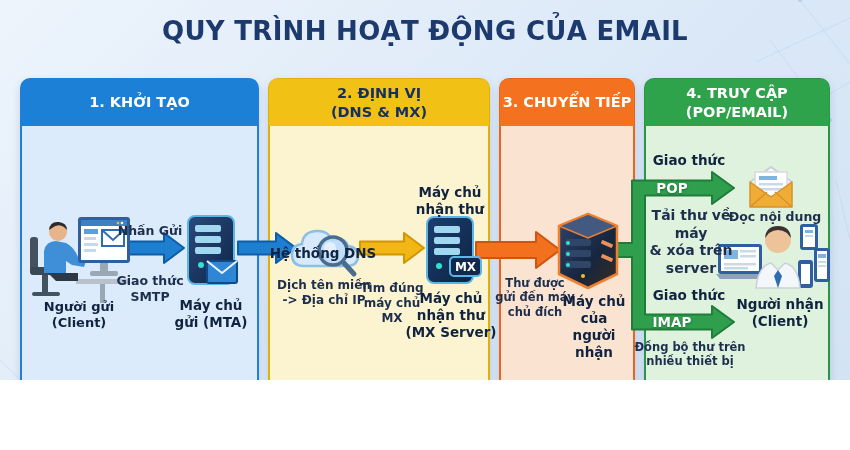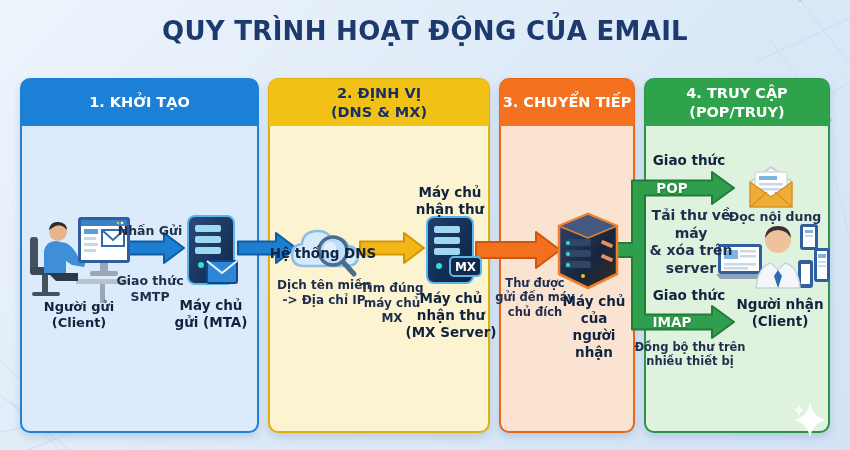--- a/index.html
+++ b/index.html
@@ -4,7 +4,7 @@
 <style>
   html,body{margin:0;padding:0;}
   body{font-family:"DejaVu Sans","Liberation Sans",sans-serif;}
-  #canvas{position:relative;width:850px;height:450px;overflow:hidden;
+  #canvas{position:relative;width:850px;height:380px;overflow:hidden;
     background:linear-gradient(135deg,#edf4fc 0%,#dcE9f7 55%,#d3e3f4 100%);}
   .abs{position:absolute;}
   .lbl{position:absolute;text-align:center;white-space:pre-line;color:#1d2f4c;line-height:1.25;}

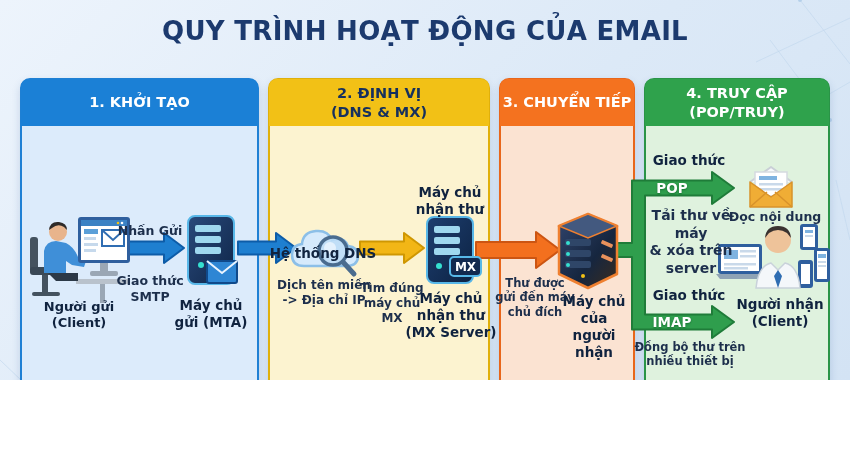--- a/index.html
+++ b/index.html
@@ -72,7 +72,7 @@
   <div class="panel" id="panel4">
     <div class="hdr">
       <div>4. TRUY CẬP</div>
-      <div>(POP/TRUY)</div>
+      <div>(POP/EMAIL)</div>
     </div>
   </div>
 

